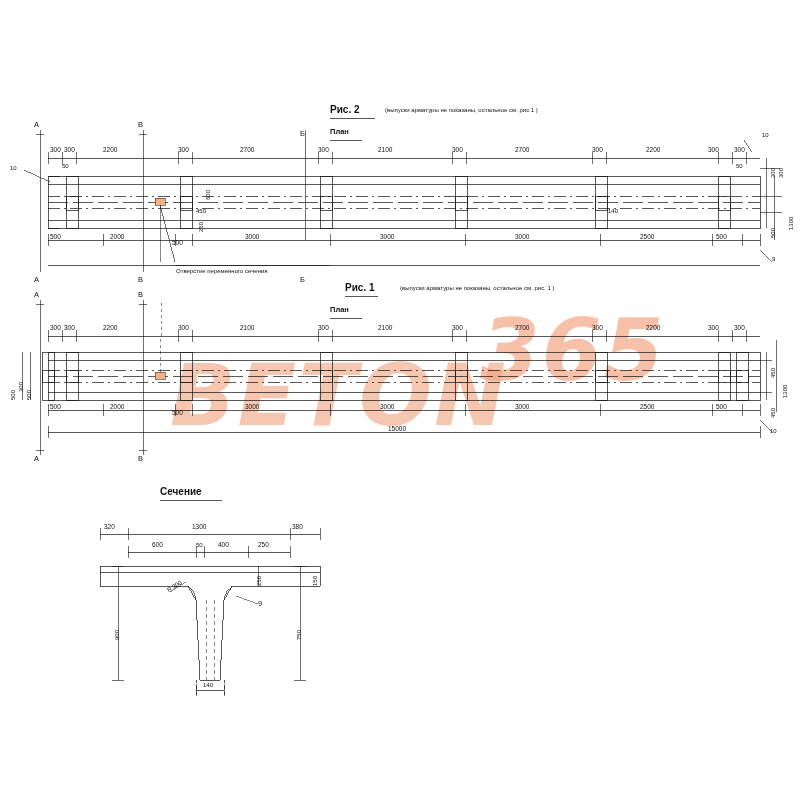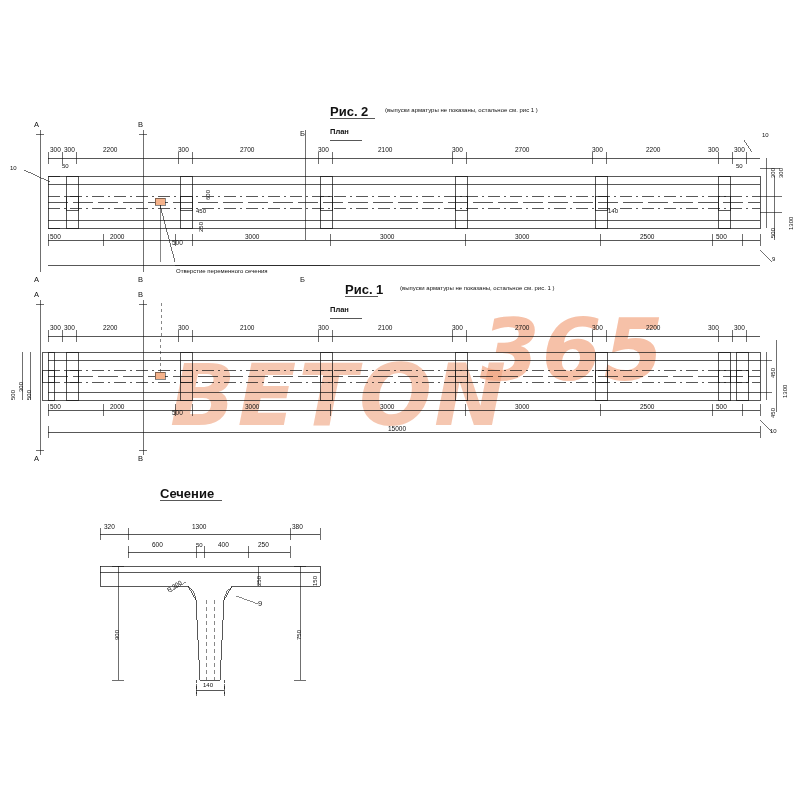--- a/index.html
+++ b/index.html
@@ -9,7 +9,7 @@
   svg{position:absolute;left:0;top:0;width:800px;height:800px;}
   .lbl{position:absolute;font-size:6.5px;line-height:1;white-space:nowrap;color:#111;}
   .lbl.b{font-weight:bold;}
-  .lbl.t9{font-size:13px;}
+  .lbl.t9{font-size:10px;}
   .lbl.t8{font-size:7.5px;}
   .lbl.t6{font-size:6px;}
   .vert{transform:rotate(-90deg);transform-origin:left top;}

